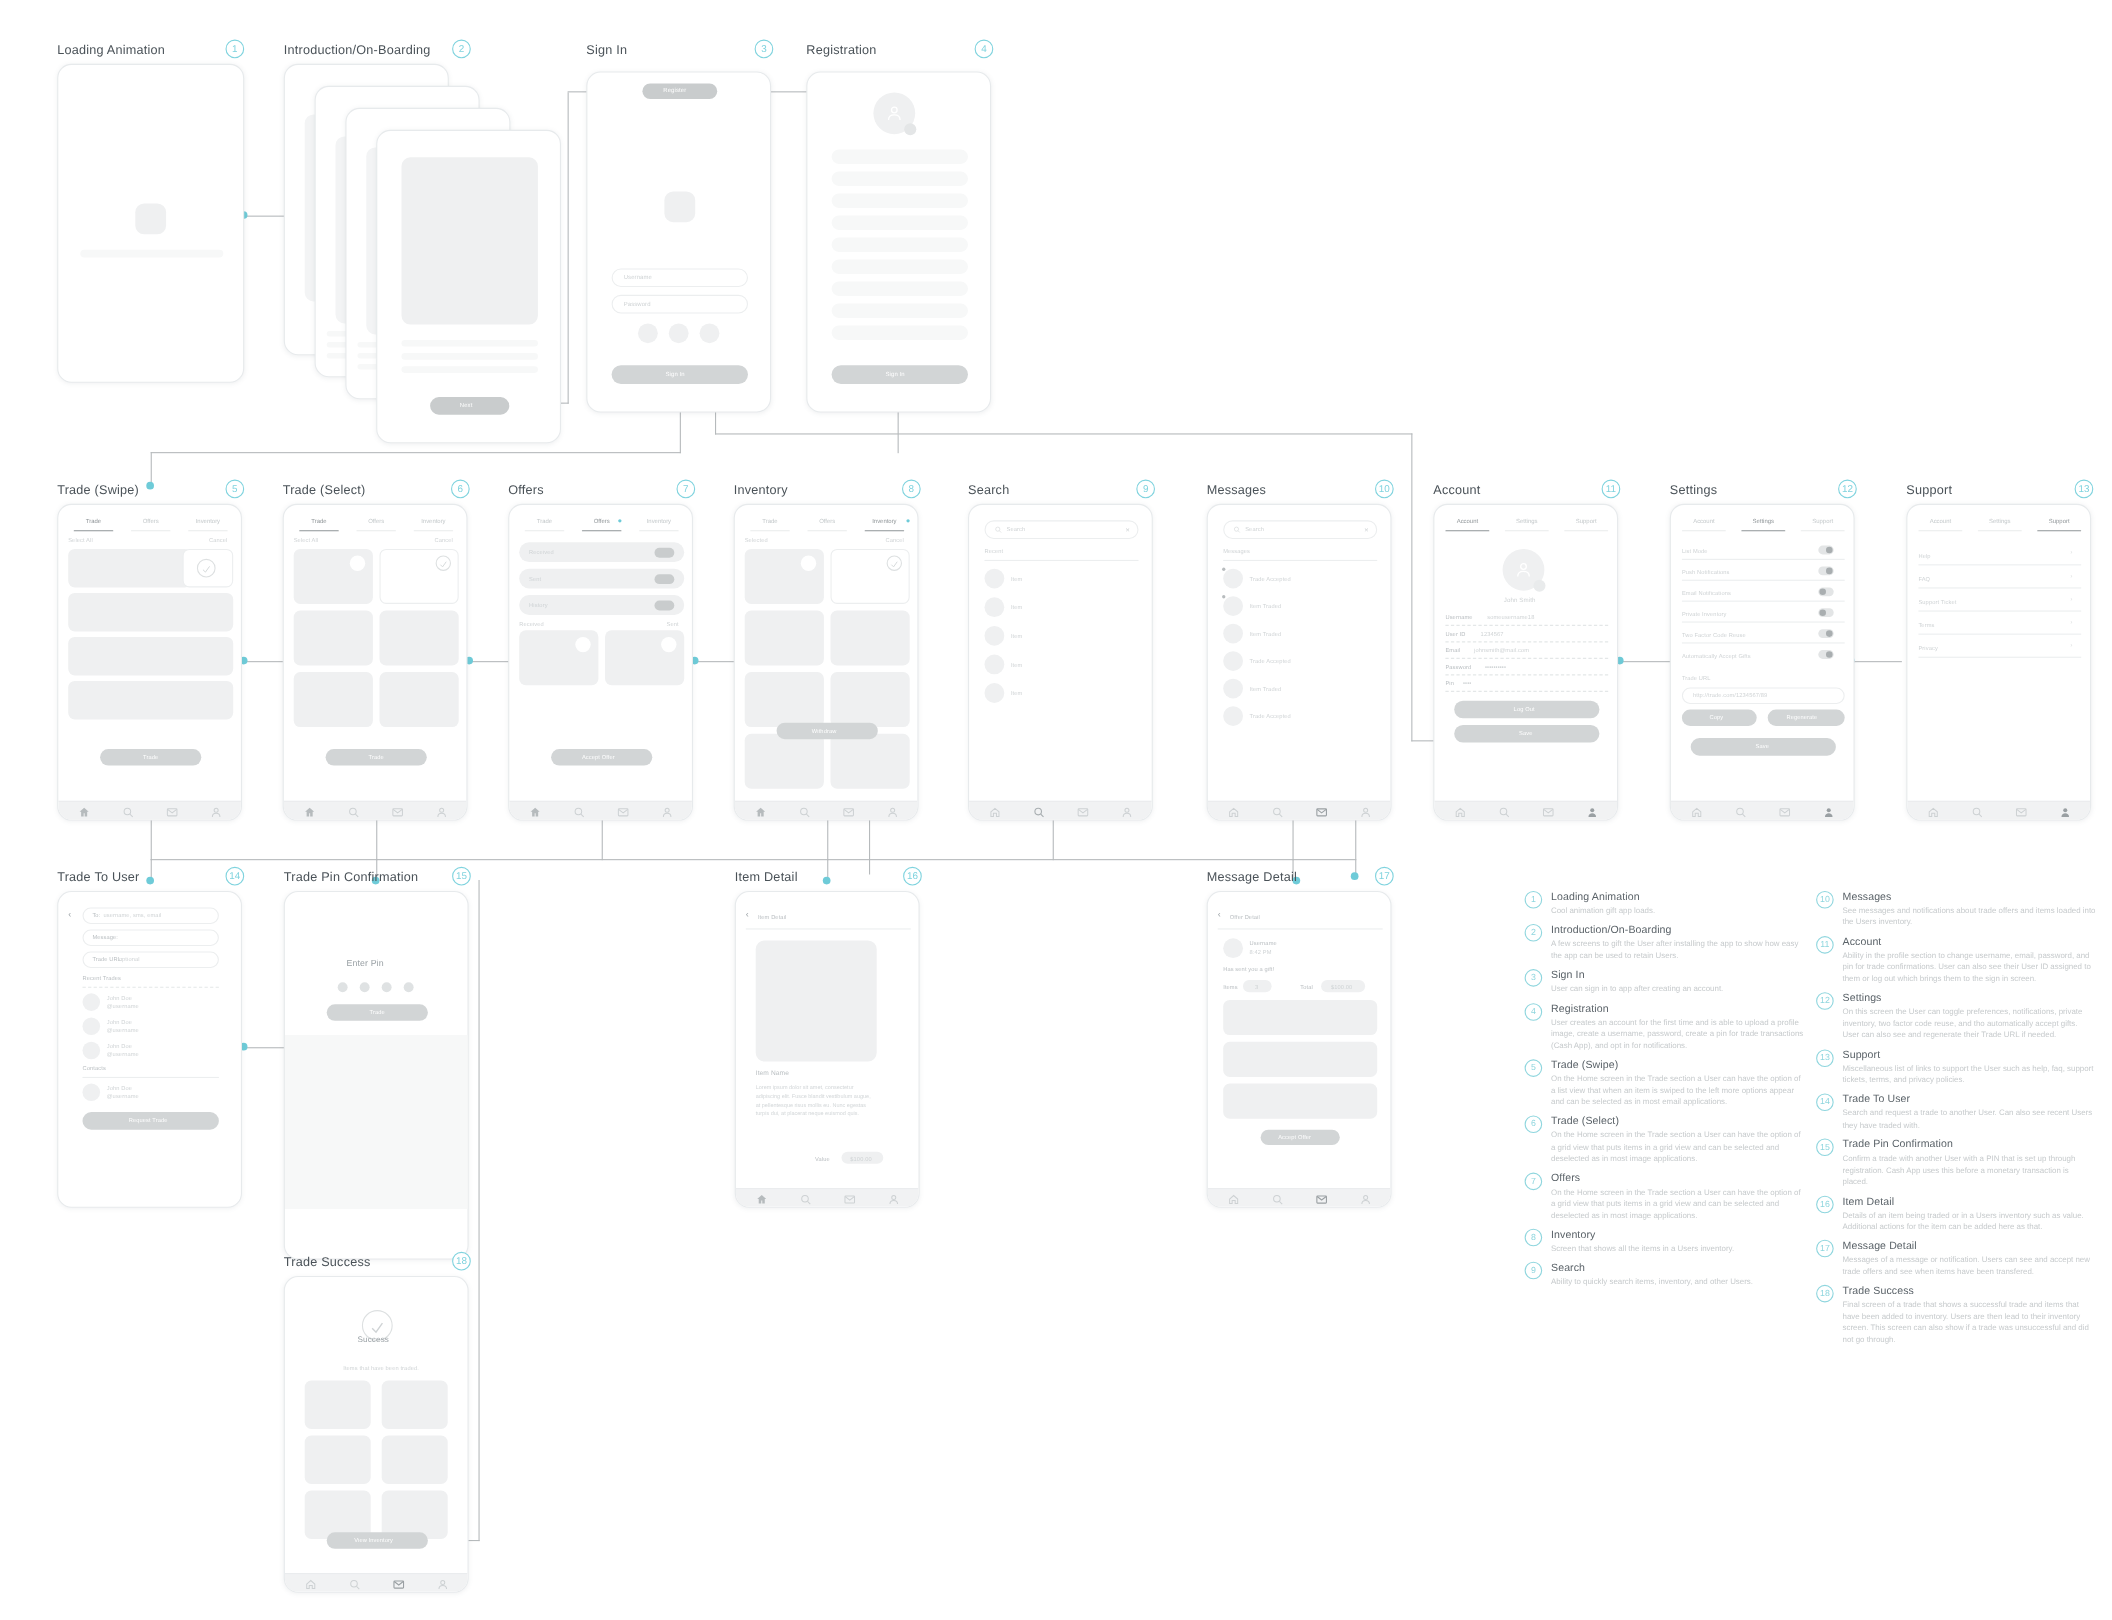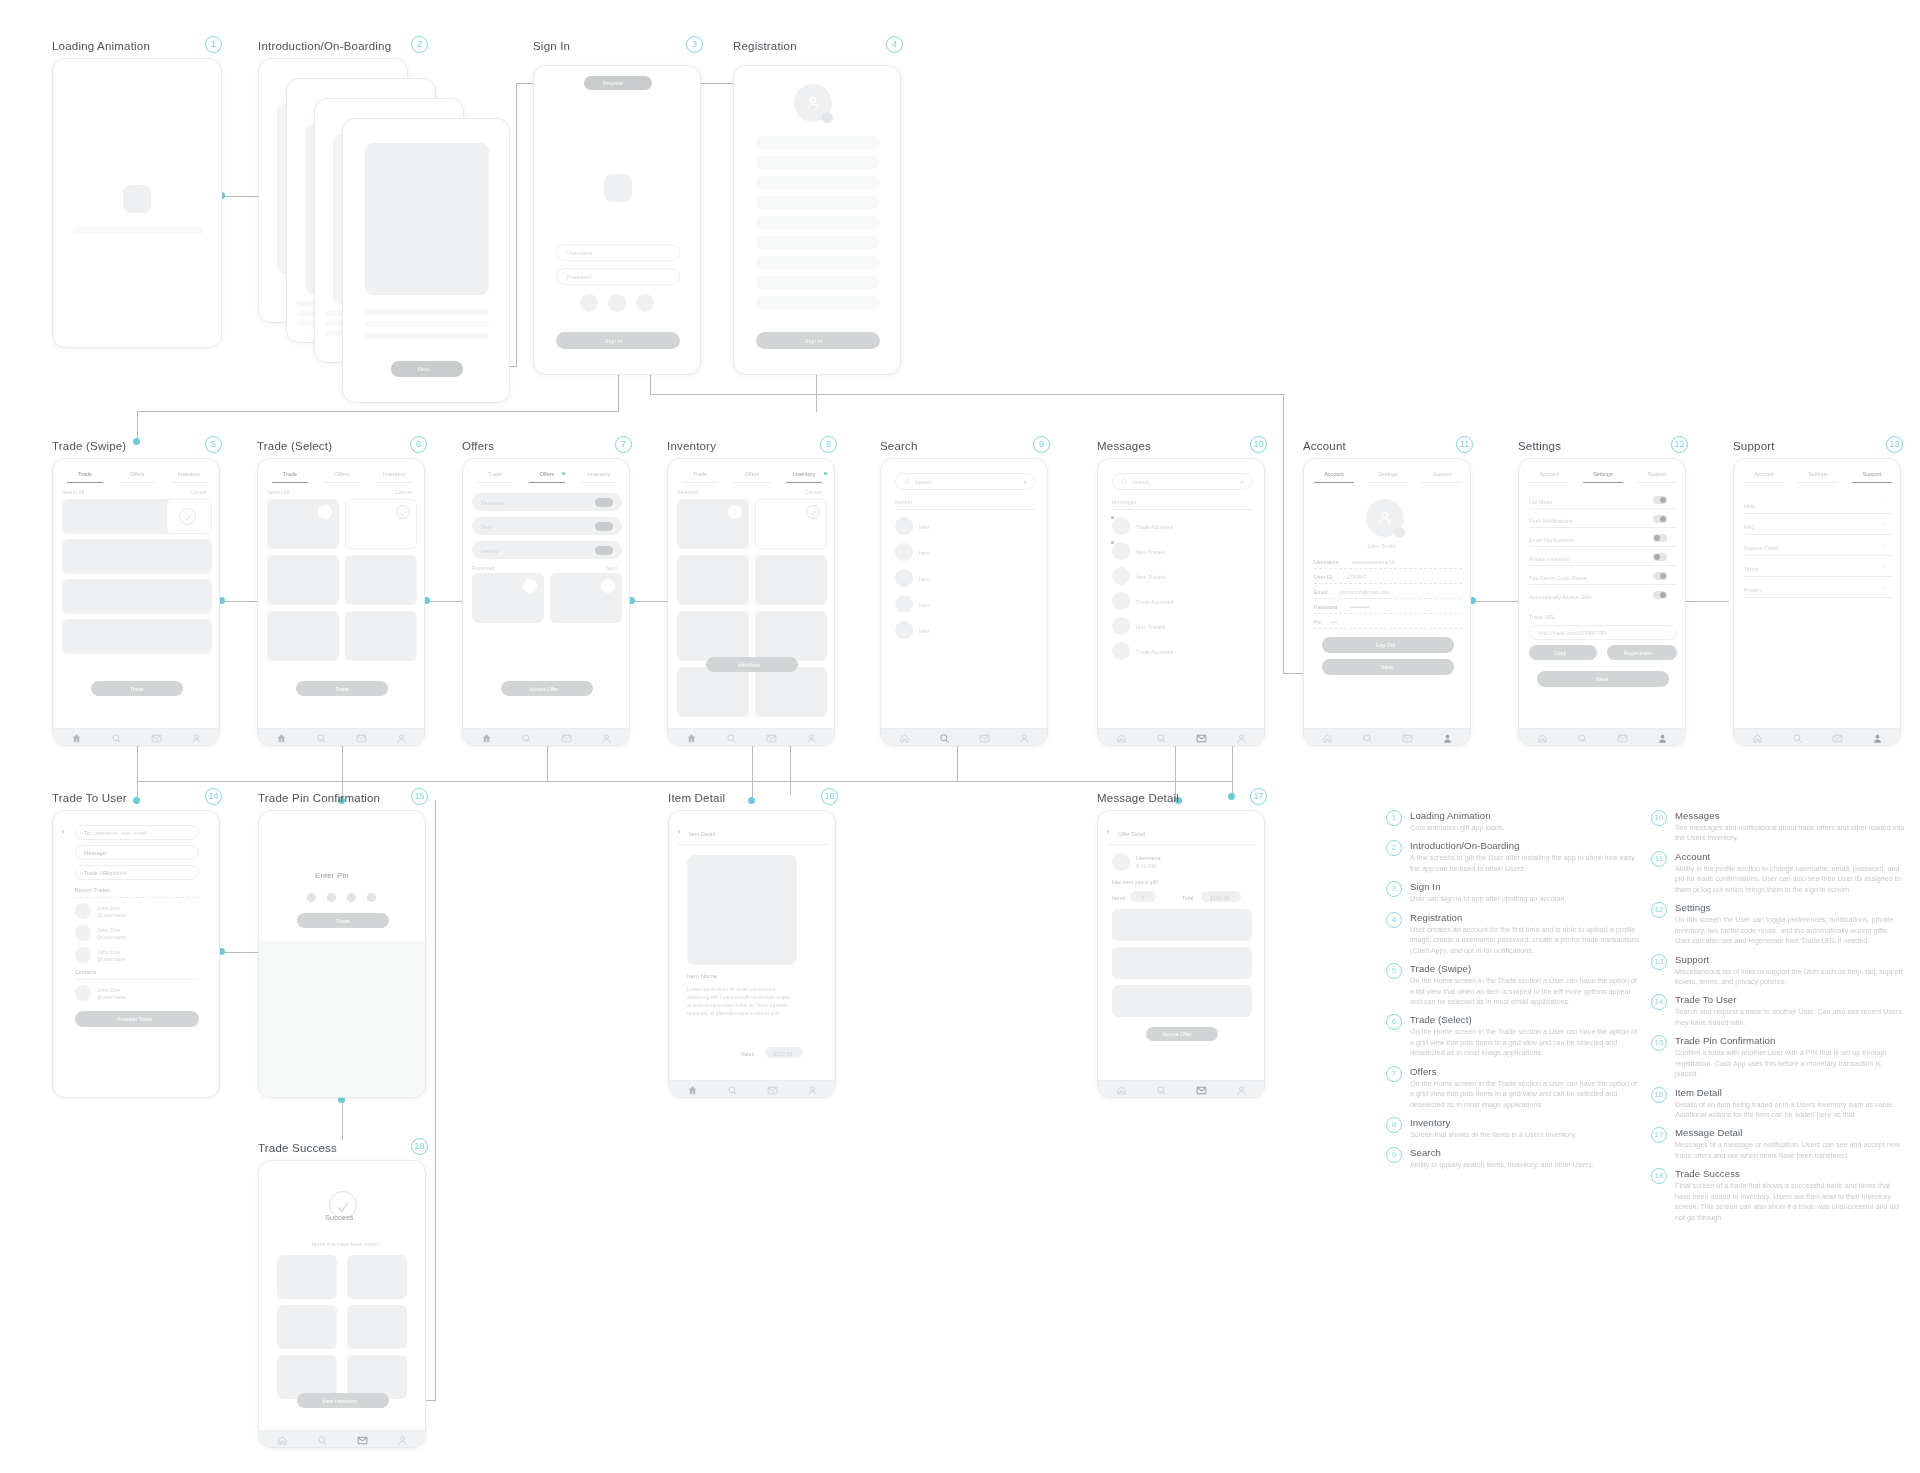--- a/index.html
+++ b/index.html
@@ -995,7 +995,7 @@
       <div class="lg-item">
         <div class="lg-num">10</div>
         <div class="lg-h">Messages</div>
-        <div class="lg-p">See messages and notifications about trade offers and other loaded into the Users inventory.</div>
+        <div class="lg-p">See messages and notifications about trade offers and items loaded into the Users inventory.</div>
       </div>
       <div class="lg-item">
         <div class="lg-num">11</div>

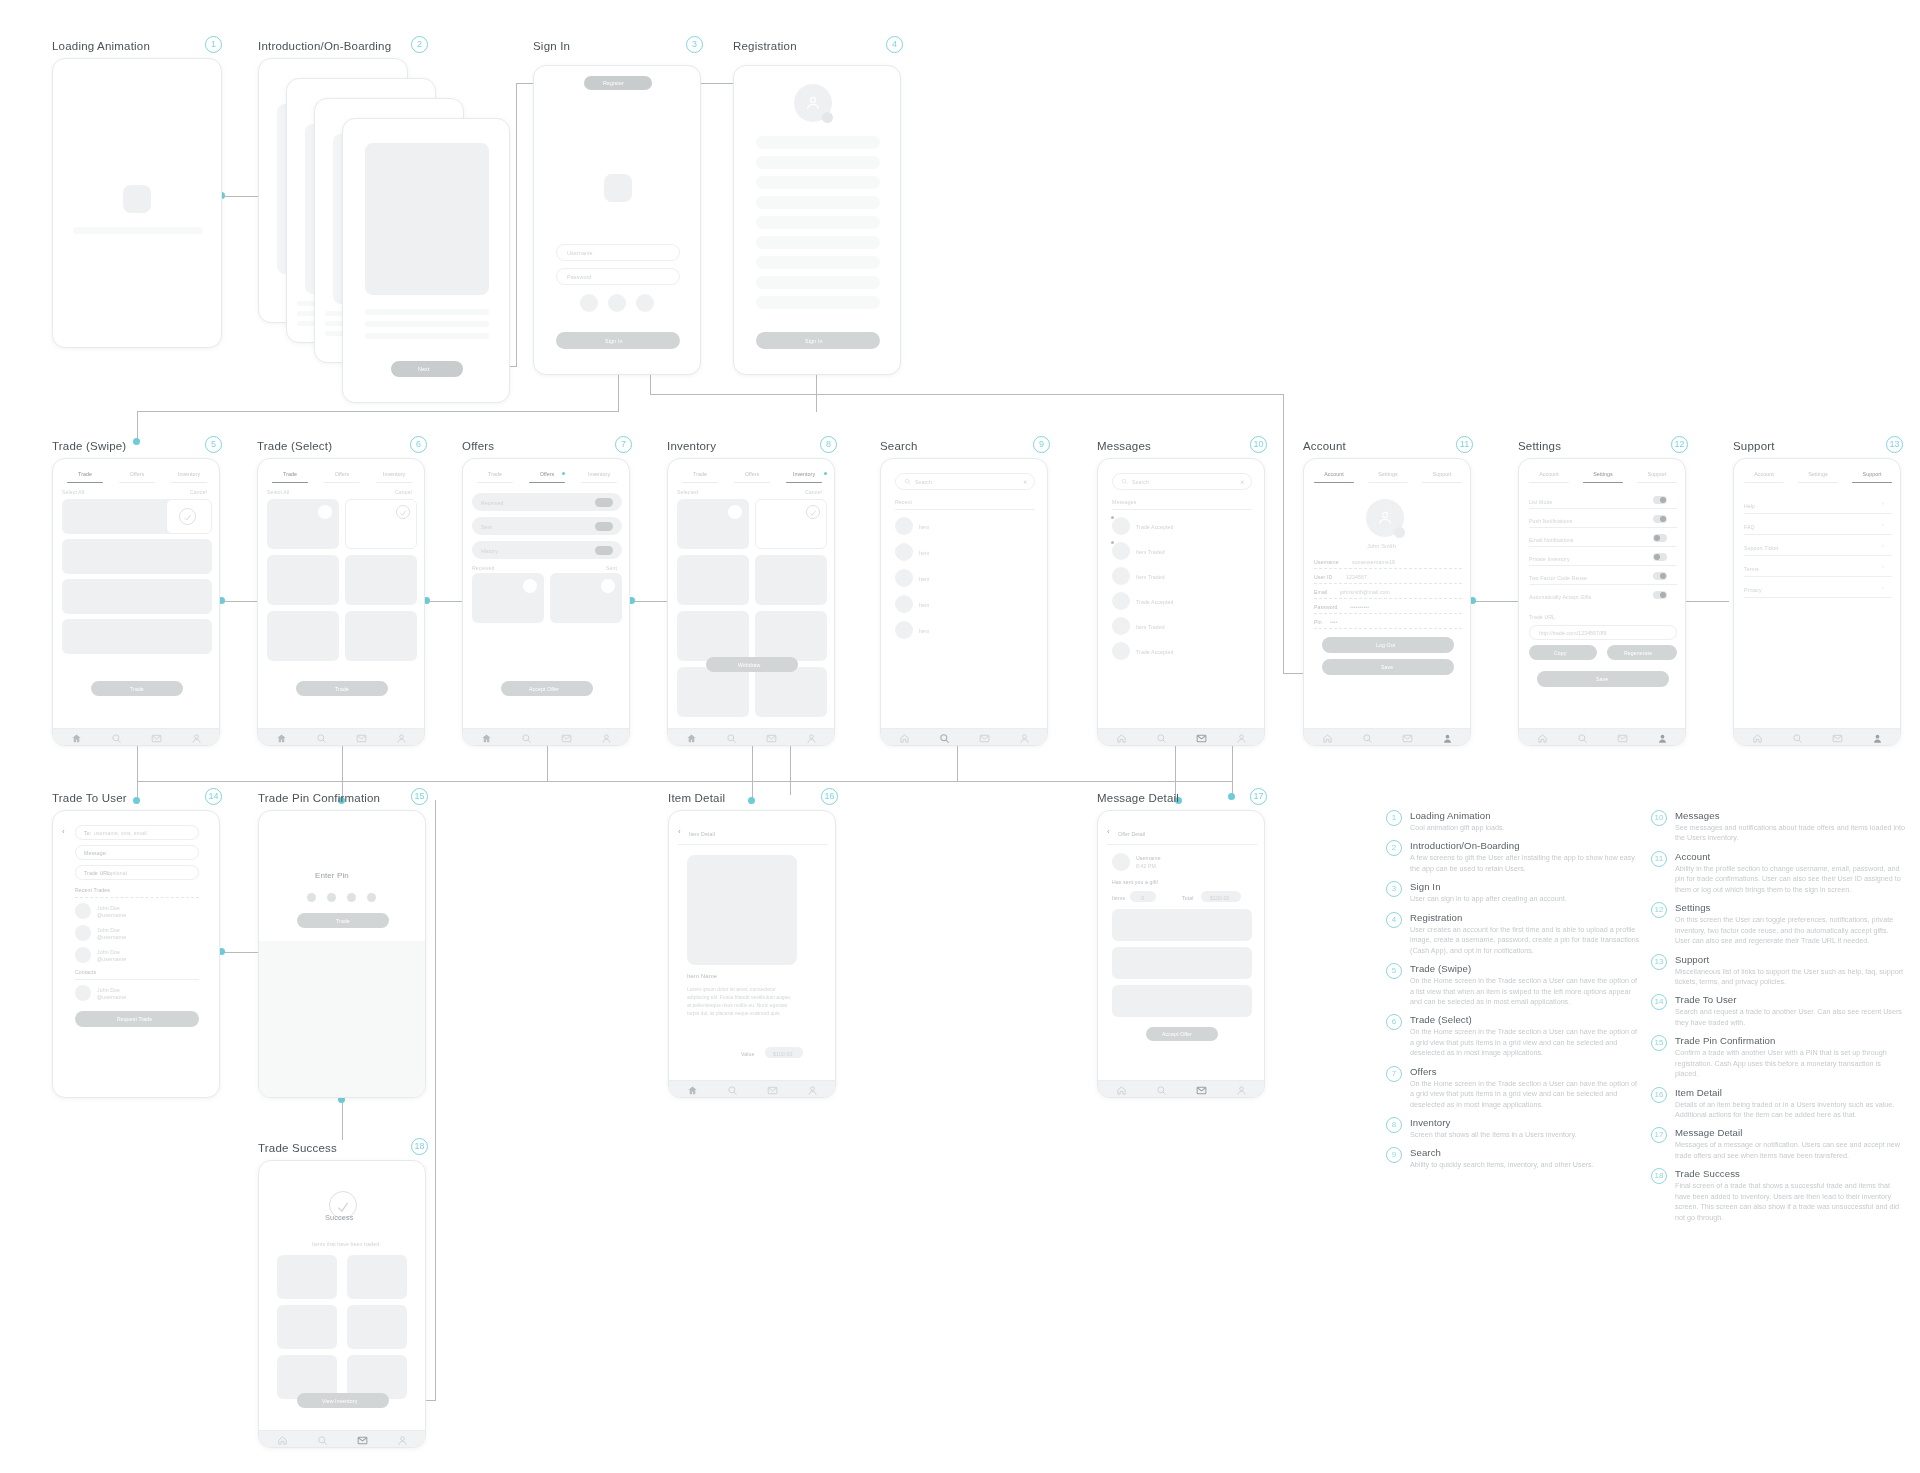--- a/index.html
+++ b/index.html
@@ -802,7 +802,7 @@
   <div class="screen" style="left:258px;top:792px;">
     <div class="scr-title" style="left:0;top:0;">Trade Pin Confirmation</div>
     <div class="badge" style="left:153px;top:-4px;">15</div>
-    <div class="phone" style="left:0;top:18px;width:168px;height:288px;">
+    <div class="phone" style="left:0;top:18px;width:168px;height:335px;">
       <div class="txt dkr" style="left:56px;top:60px;font-size:8px;">Enter Pin</div>
       <div class="circ" style="left:48px;top:82px;width:9px;height:9px;background:#dfe2e3;"></div>
       <div class="circ" style="left:68px;top:82px;width:9px;height:9px;background:#dfe2e3;"></div>

